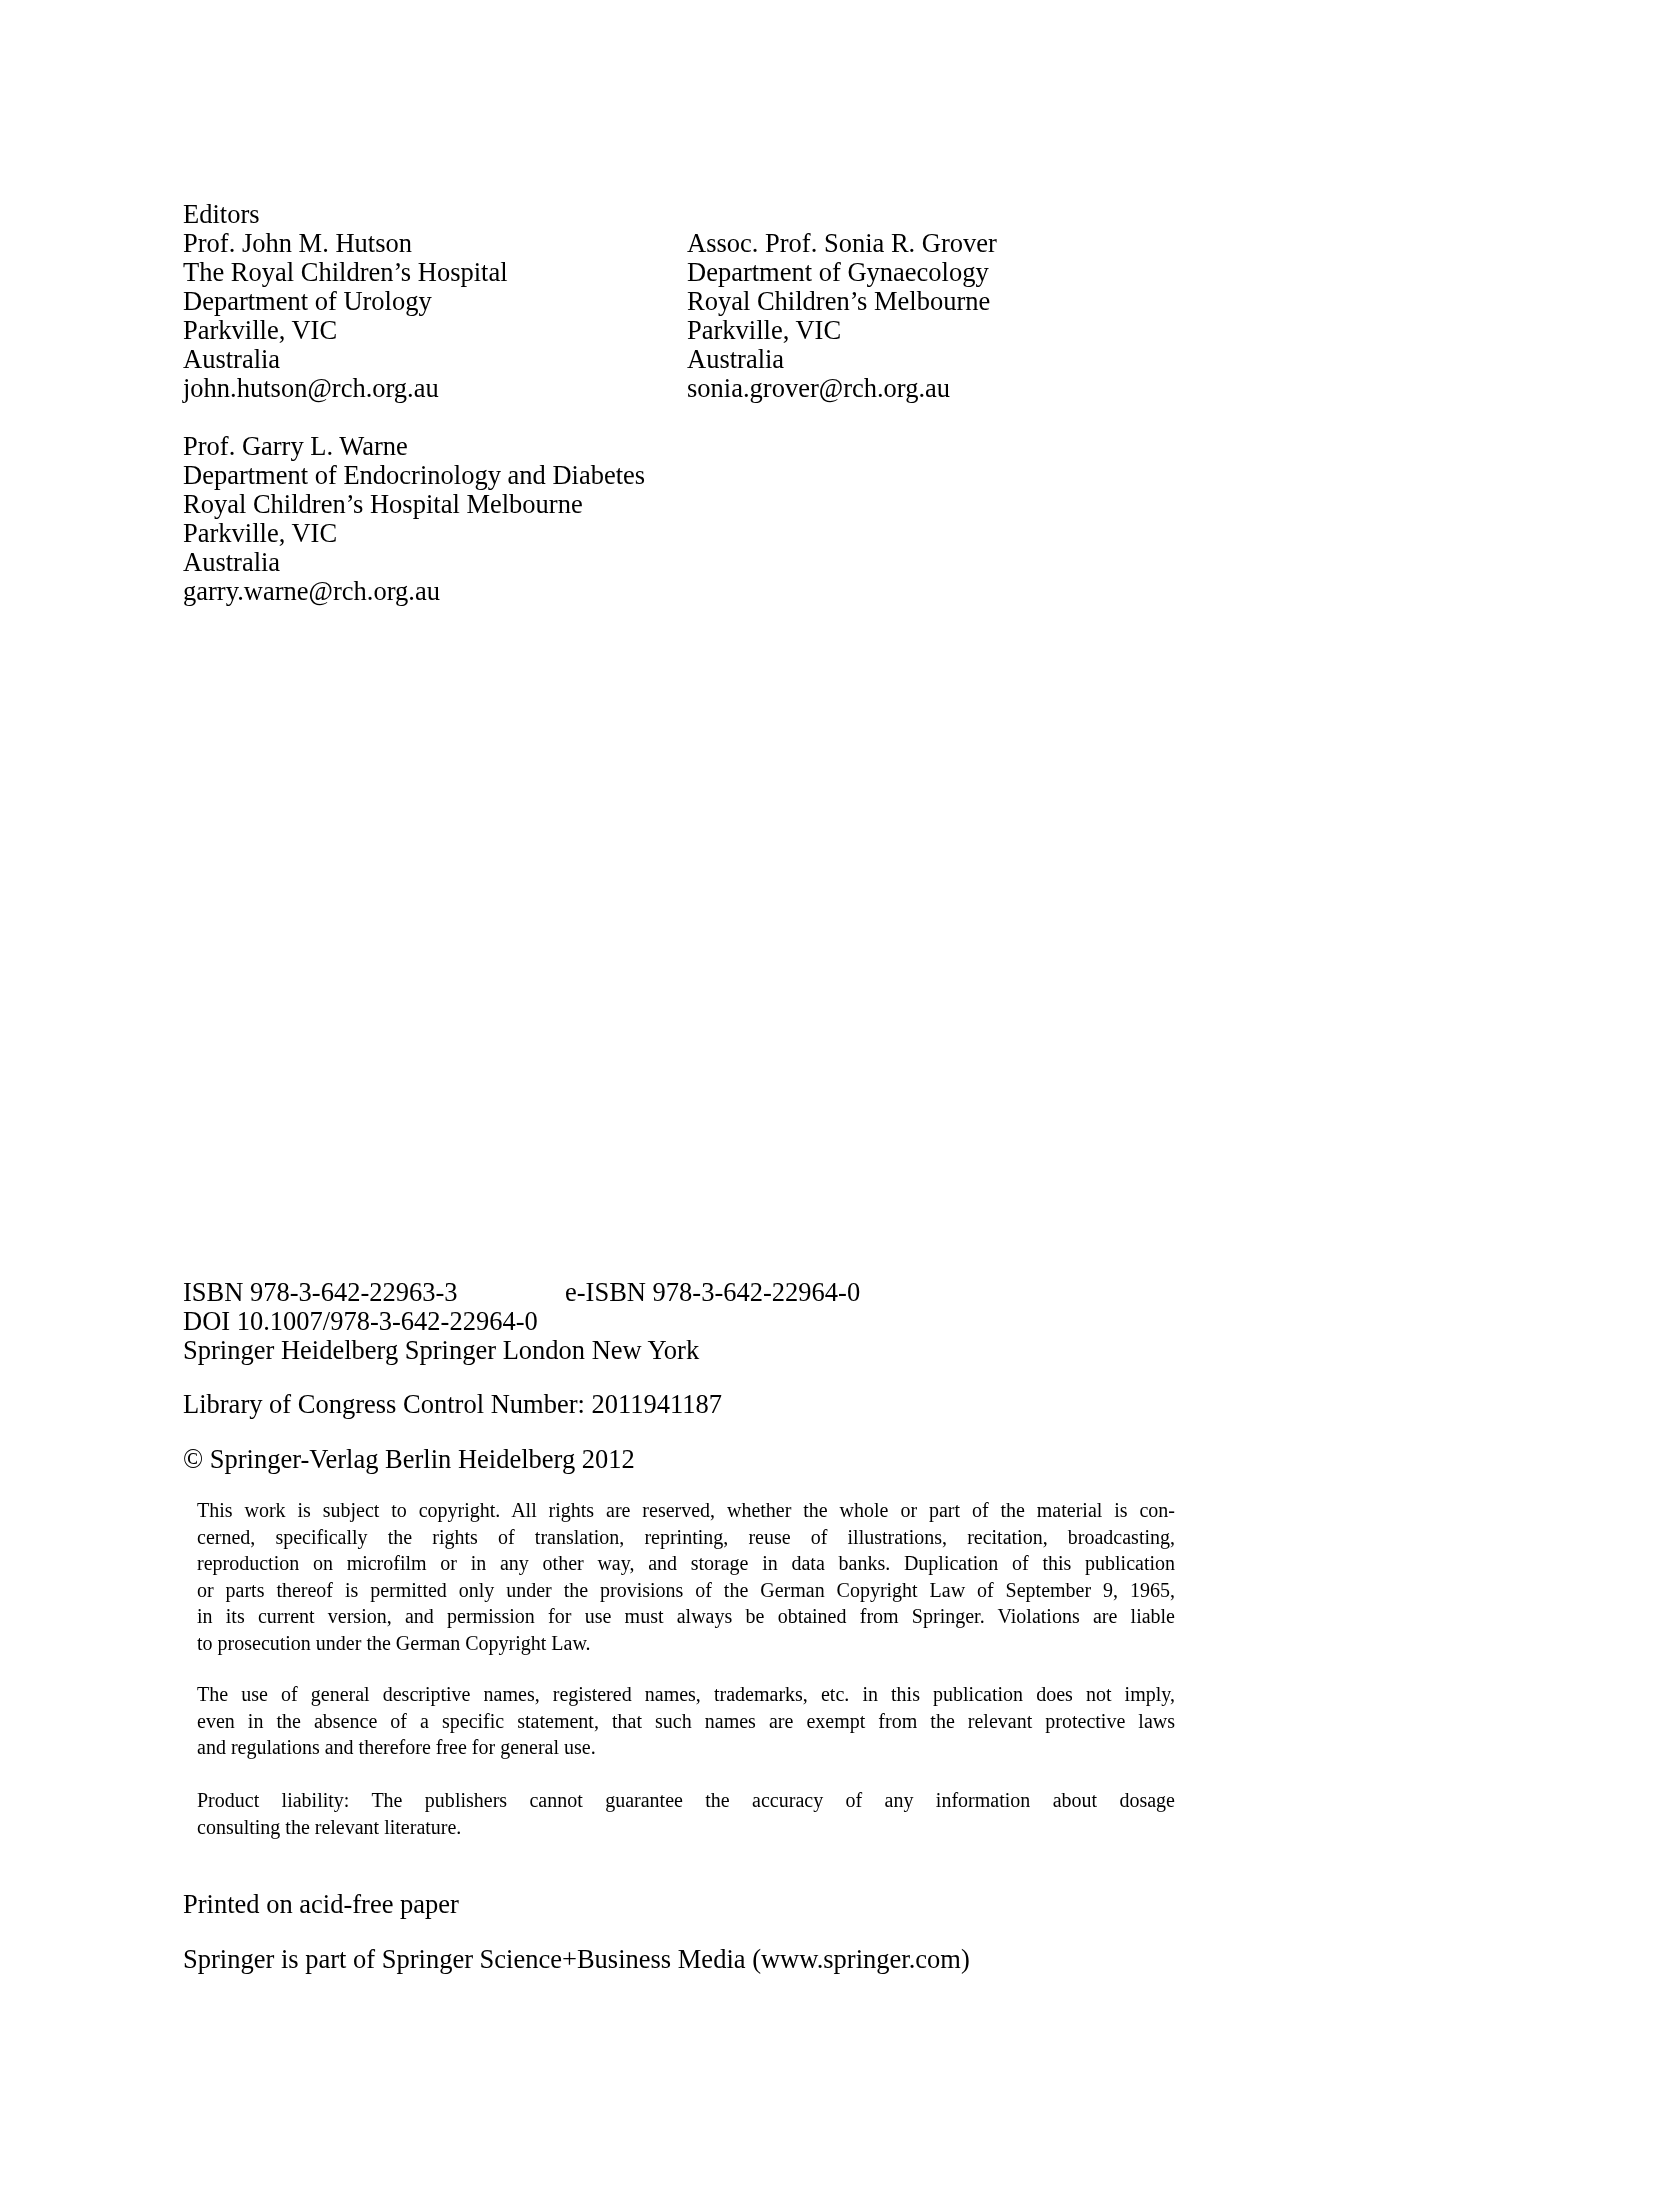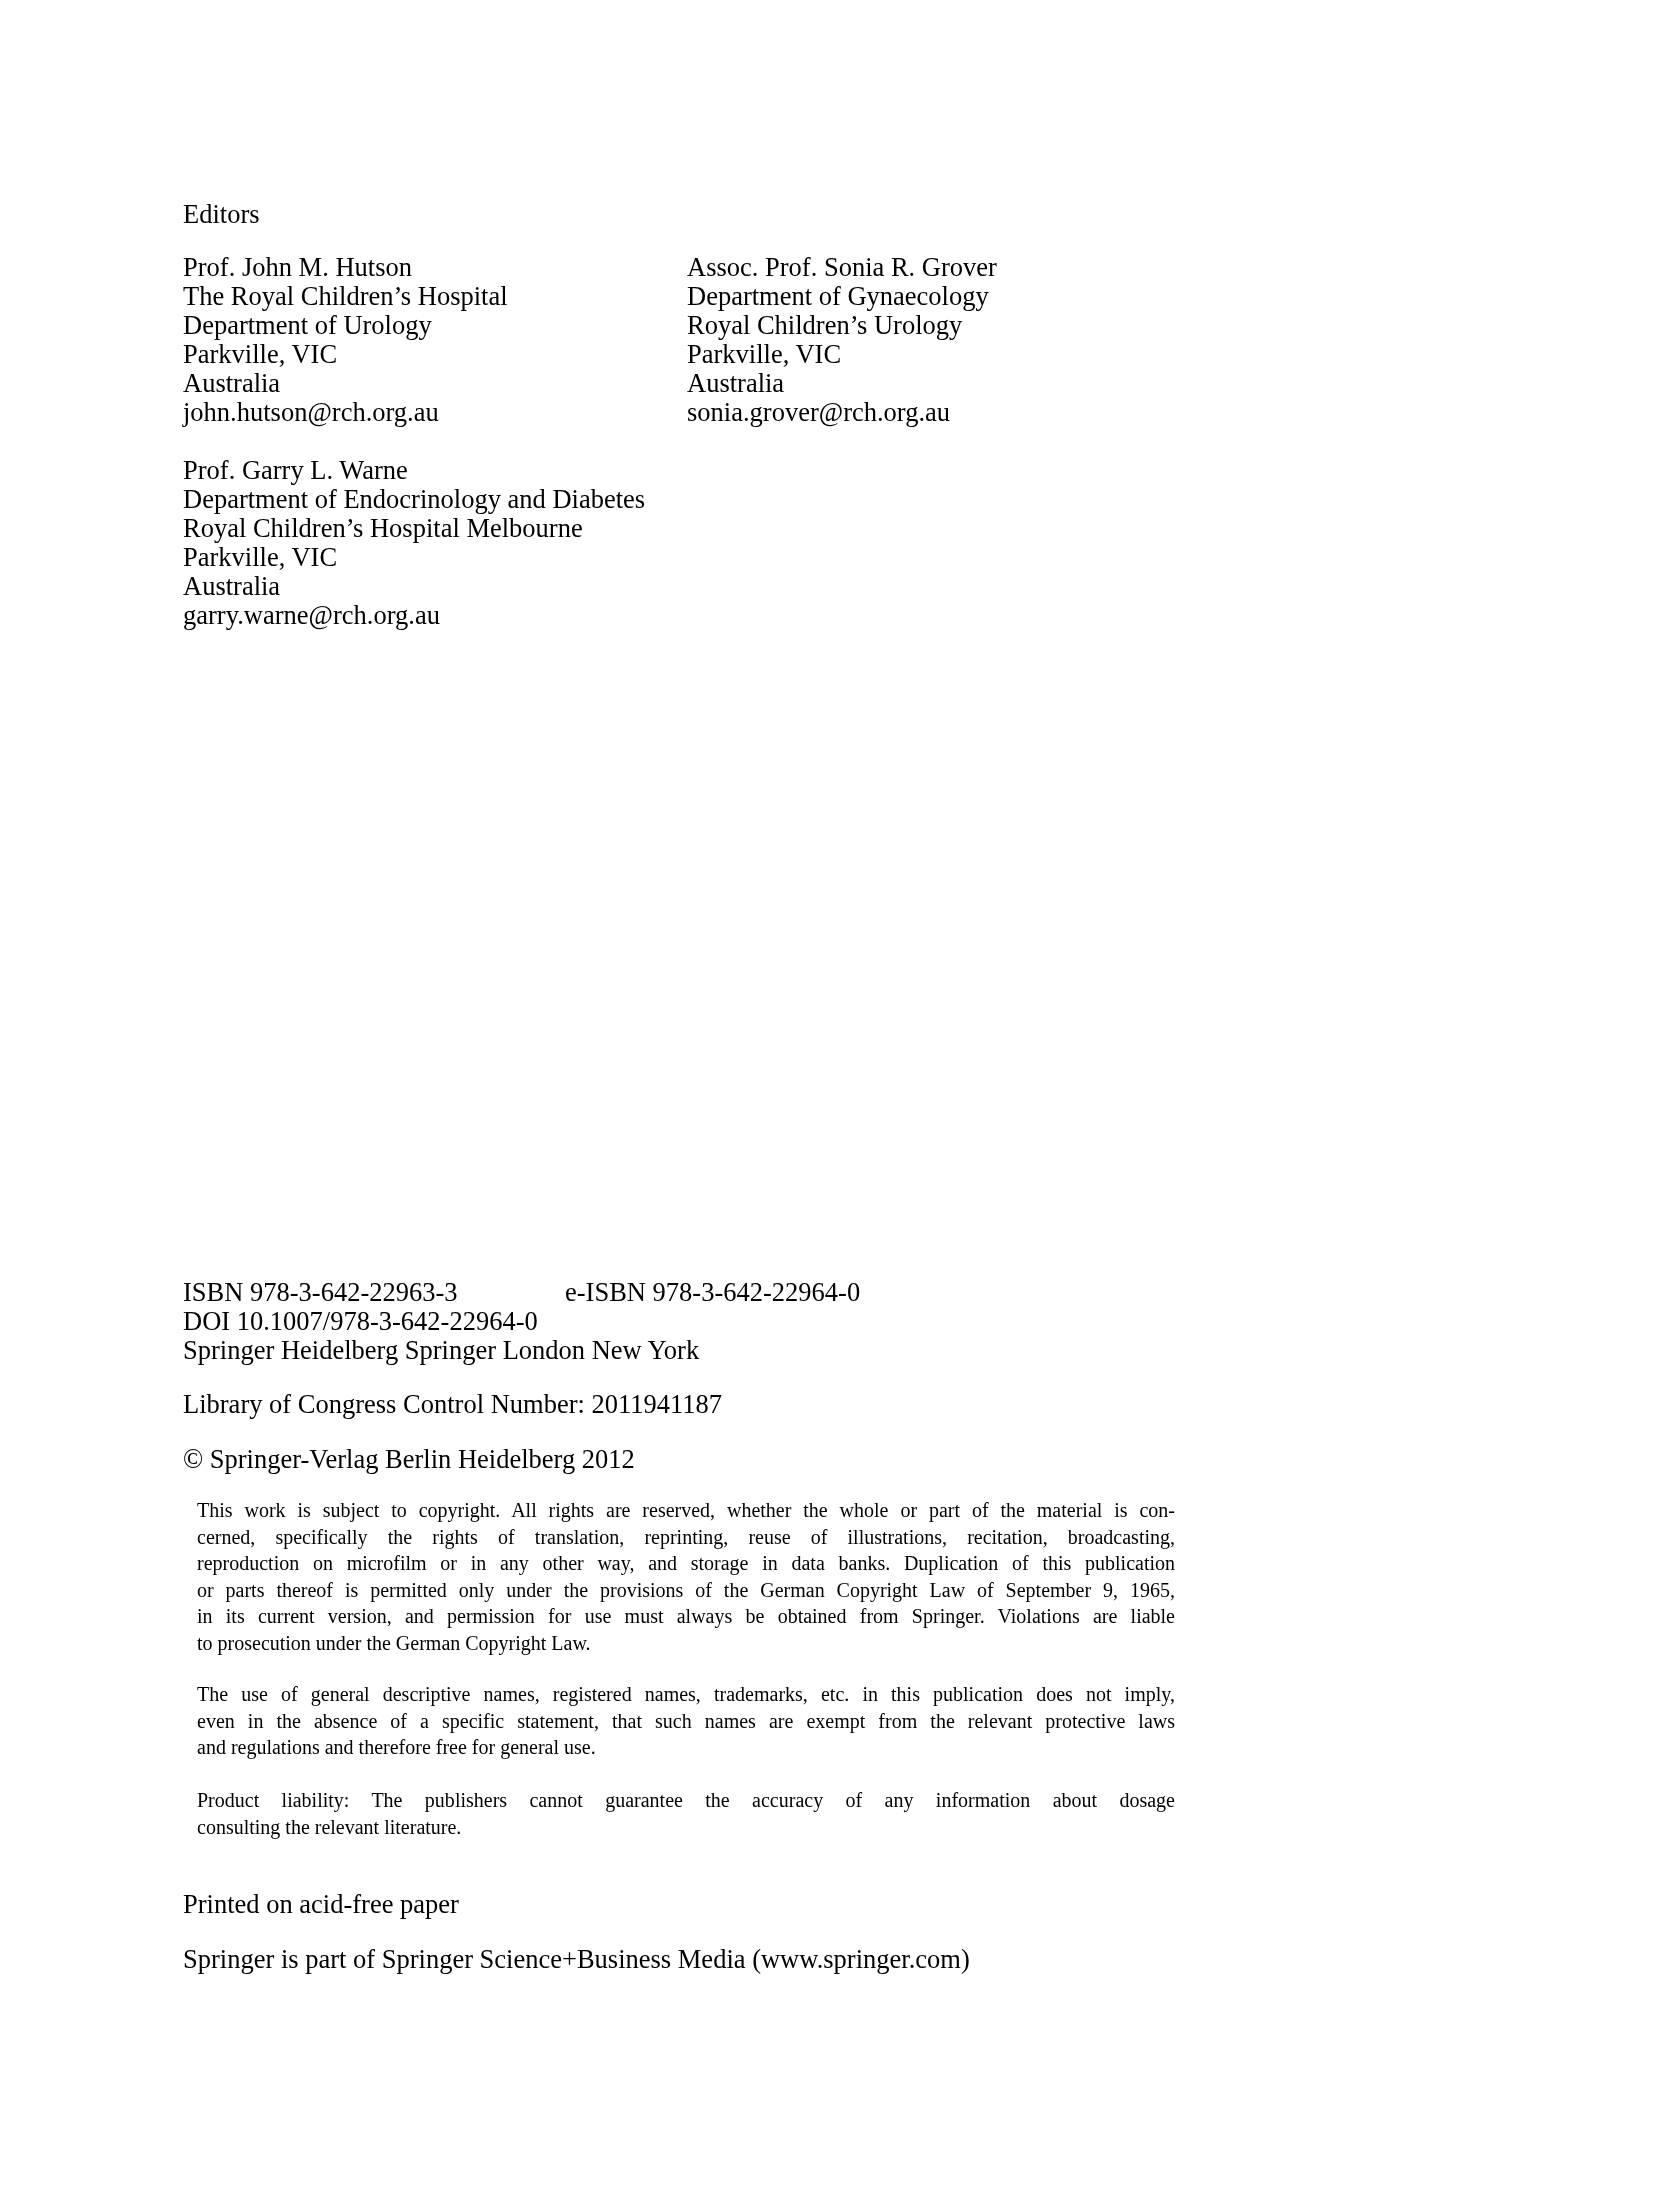--- a/index.html
+++ b/index.html
@@ -15,7 +15,7 @@
   .small { font-size: 20px; line-height: 26.5px; }
   .italic { }
   .editors-block { top: 200px; left: 183px; width: 1185px; }
-  .editor-columns { display: flex; margin-top: 24px; }
+  .editor-columns { display: flex; }
   .editor-col-left { width: 504px; }
   .editor-col-right { width: 627px; }
   .block-gap { height: 29px; }

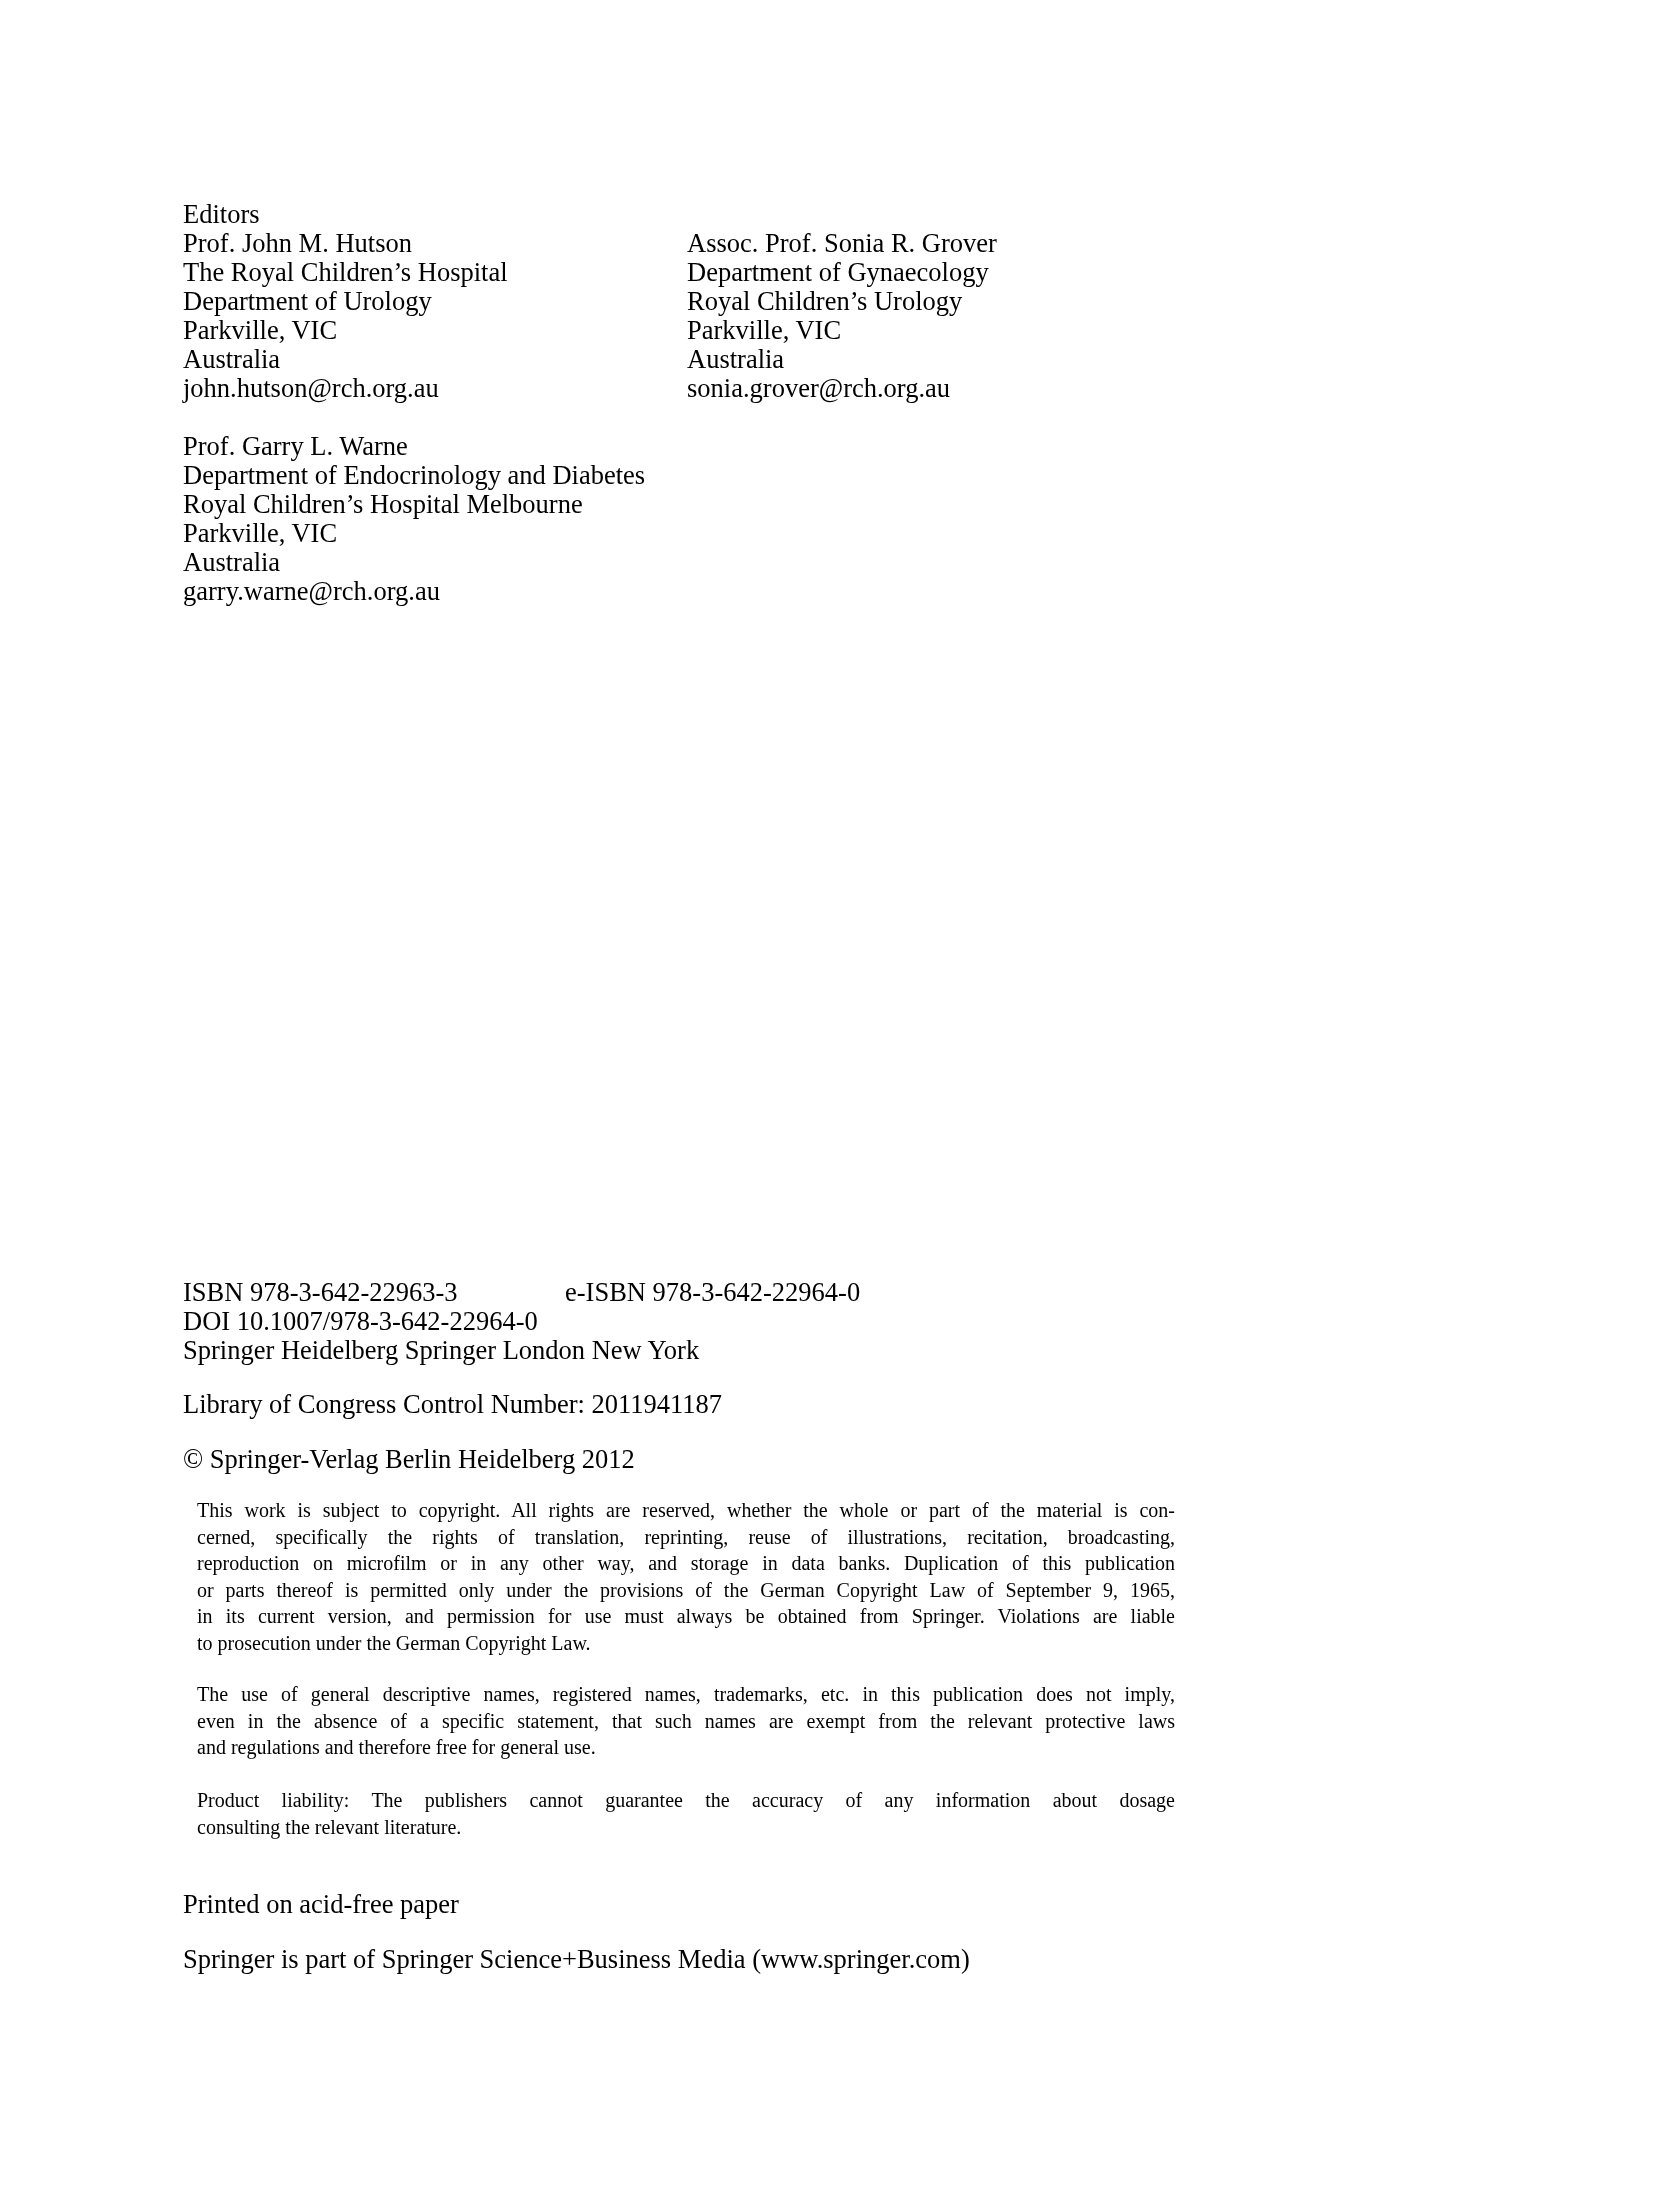--- a/index.html
+++ b/index.html
@@ -50,7 +50,7 @@
     <div class="editor-col-right">
       <div>Assoc. Prof. Sonia R. Grover</div>
       <div>Department of Gynaecology</div>
-      <div>Royal Children’s Urology</div>
+      <div>Royal Children’s Melbourne</div>
       <div>Parkville, VIC</div>
       <div>Australia</div>
       <div>sonia.grover@rch.org.au</div>

